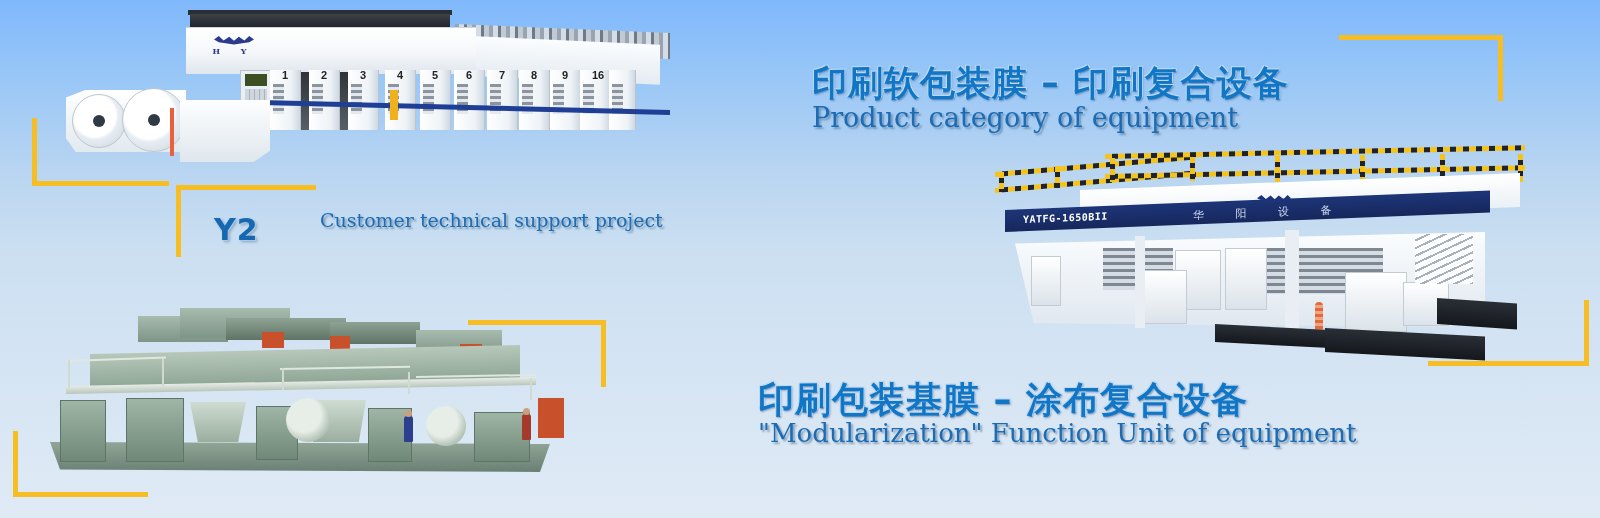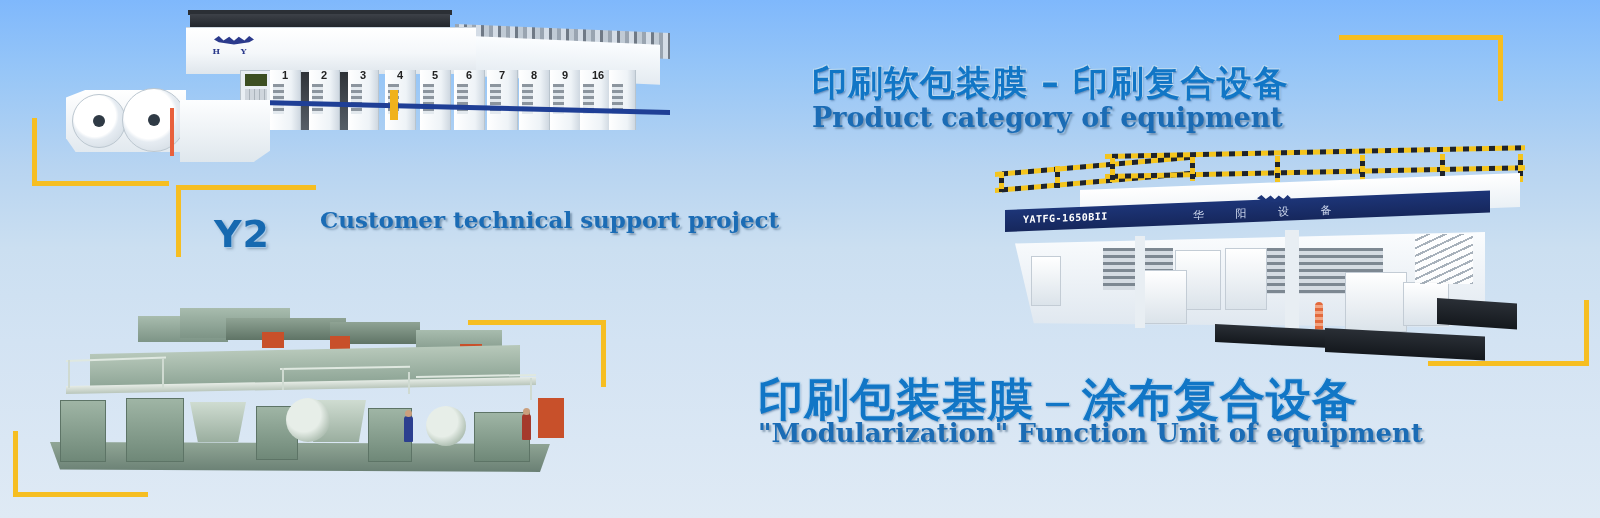--- a/index.html
+++ b/index.html
@@ -19,7 +19,7 @@
   .cn{font-family:"DejaVu Sans","Liberation Sans",sans-serif;font-weight:bold;
     color:#1176c6;letter-spacing:1px;
     text-shadow:-1px -1px 0 #bcd9f0, 1px -1px 0 #bcd9f0, 1px 1px 2px rgba(40,80,130,.55);}
-  .en{font-family:"DejaVu Serif","Liberation Serif",serif;font-weight:bold;
+  .en{font-family:"DejaVu Serif","Liberation Serif",serif;font-weight:normal;
     color:#1b6cb5;letter-spacing:0px;
     text-shadow:2px 2px 2px rgba(70,100,130,.55);}
 

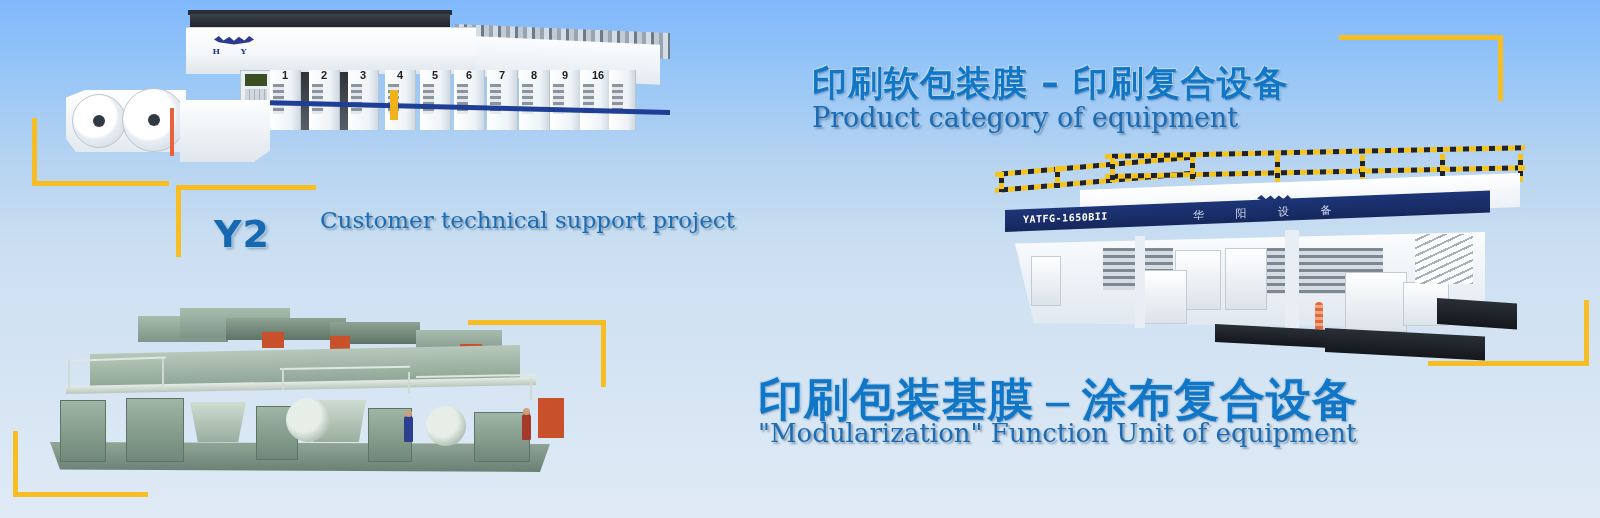--- a/index.html
+++ b/index.html
@@ -316,7 +316,7 @@
     <div class="en" style="font-size:27px;line-height:30px;margin-top:-1px;">Product category of equipment</div>
   </div>
 
-  <div class="ycode" style="left:214px;top:212px;font-size:38px;">Y2</div>
+  <div class="ycode" style="left:214px;top:212px;font-size:30px;">Y2</div>
   <div class="block" style="left:320px;top:206px;">
     <div class="en" style="font-size:23px;line-height:30px;margin-top:-1px;">Customer technical support project</div>
   </div>

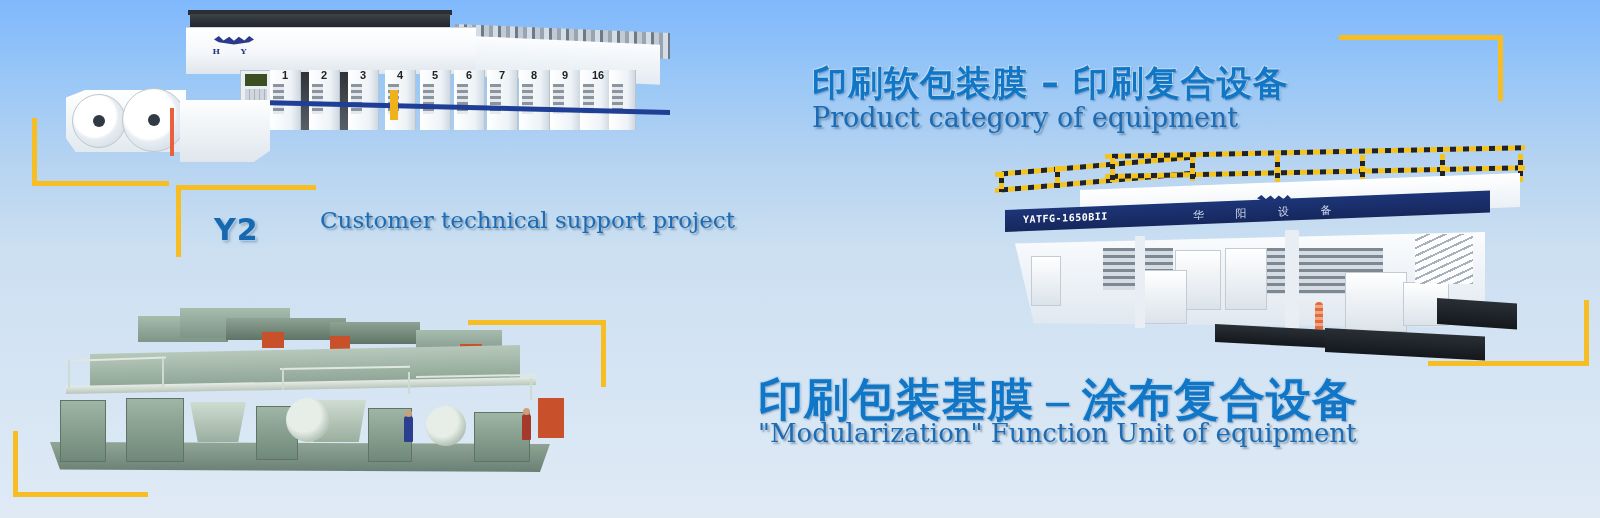--- a/index.html
+++ b/index.html
@@ -318,7 +318,7 @@
 
   <div class="ycode" style="left:214px;top:212px;font-size:30px;">Y2</div>
   <div class="block" style="left:320px;top:206px;">
-    <div class="en" style="font-size:23px;line-height:30px;margin-top:-1px;">Customer technical support project</div>
+    <div class="en" style="font-size:19px;line-height:30px;margin-top:-1px;">Customer technical support project</div>
   </div>
 
   <div class="block" style="left:758px;top:380px;">

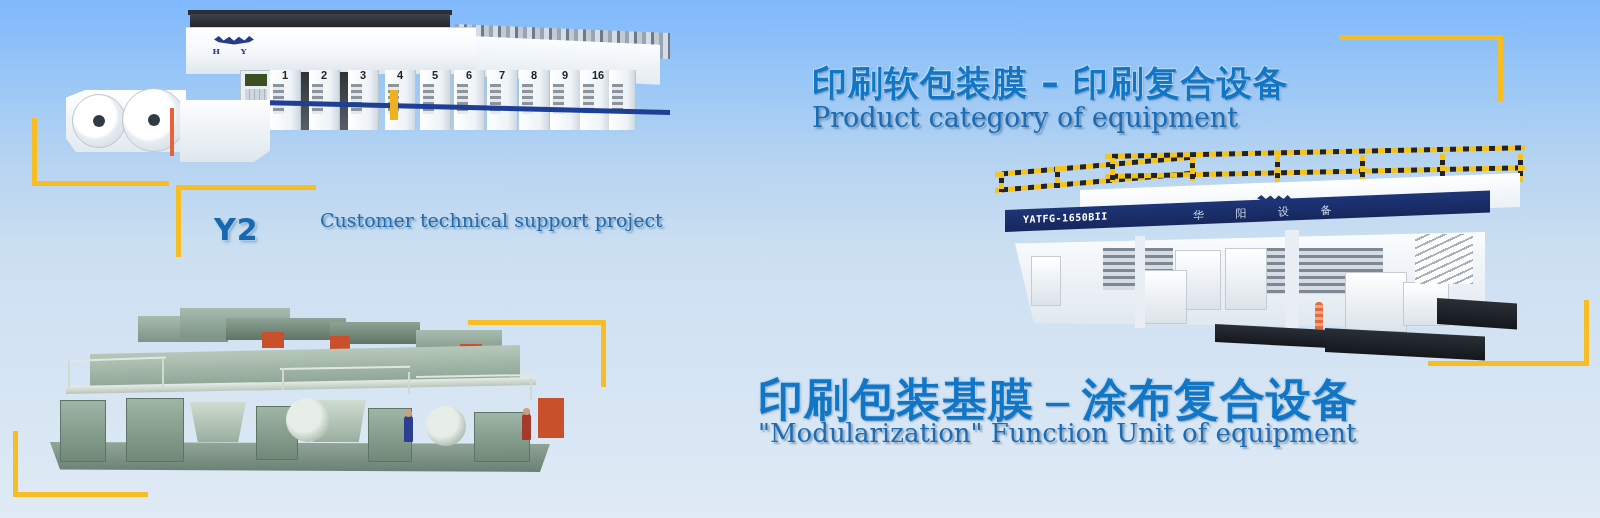--- a/index.html
+++ b/index.html
@@ -322,7 +322,7 @@
   </div>
 
   <div class="block" style="left:758px;top:380px;">
-    <div class="cn" style="font-size:45px;line-height:40px;font-family:Liberation Serif, serif;">印刷包装基膜 –  涂布复合设备</div>
+    <div class="cn" style="font-size:36px;line-height:40px;">印刷包装基膜 –  涂布复合设备</div>
     <div class="en" style="font-size:26px;line-height:29px;margin-top:-1px;">"Modularization" Function Unit of equipment</div>
   </div>
 

